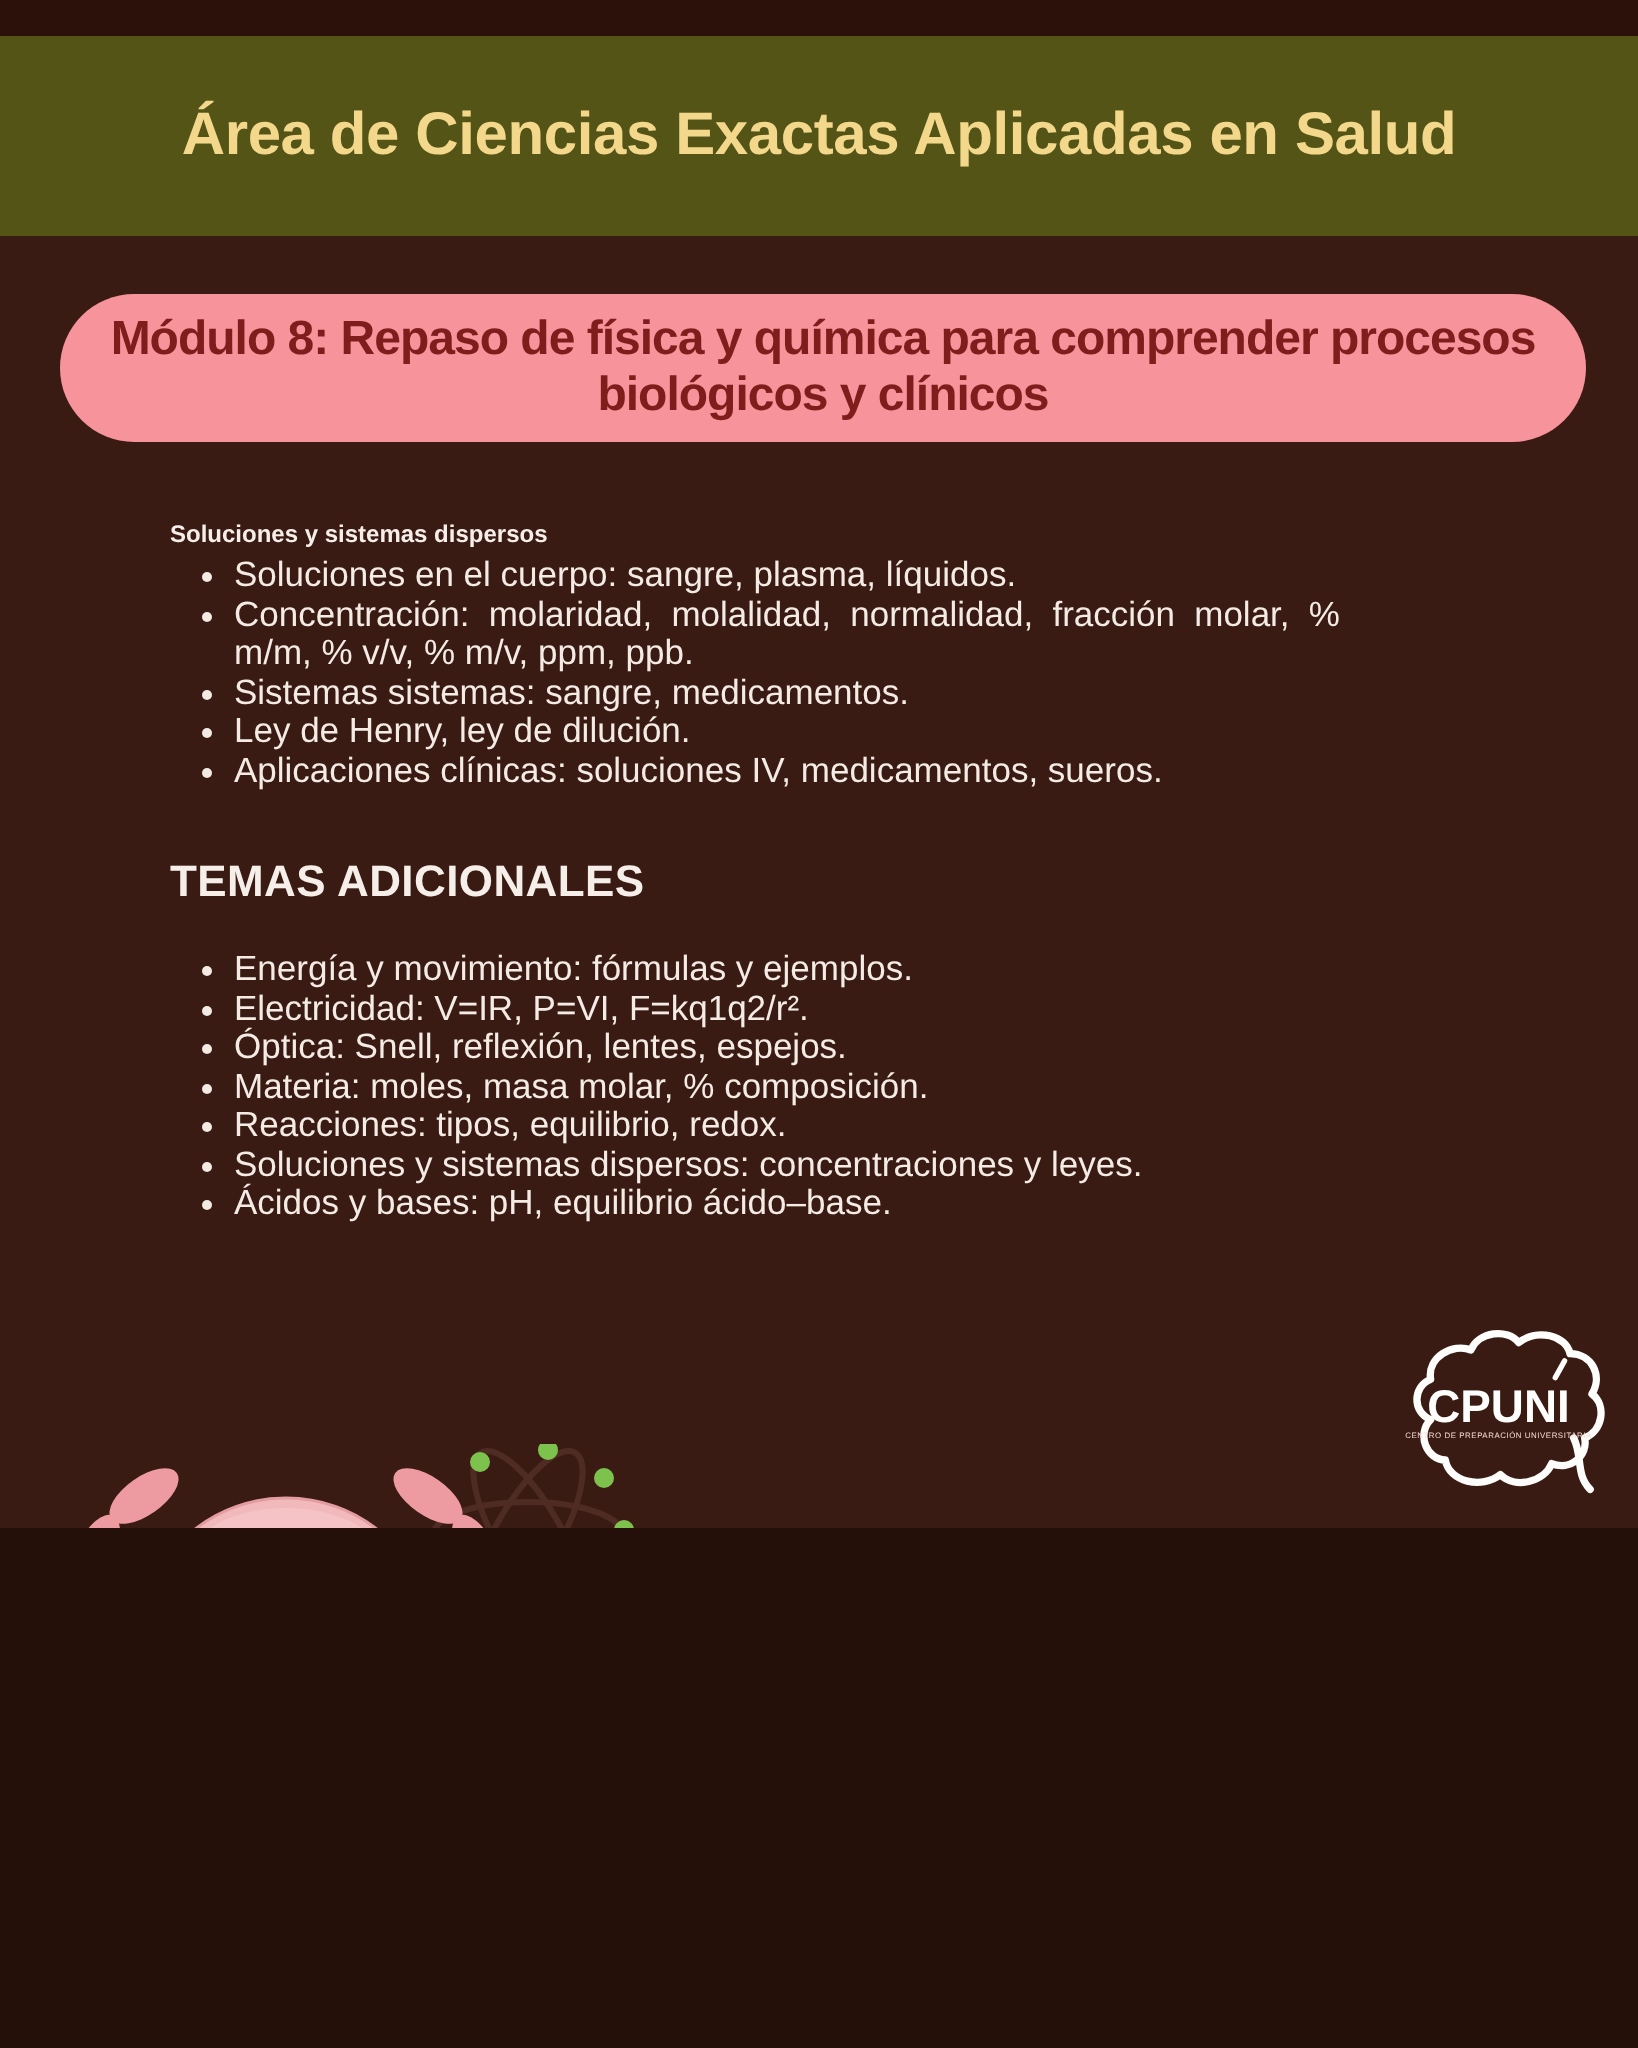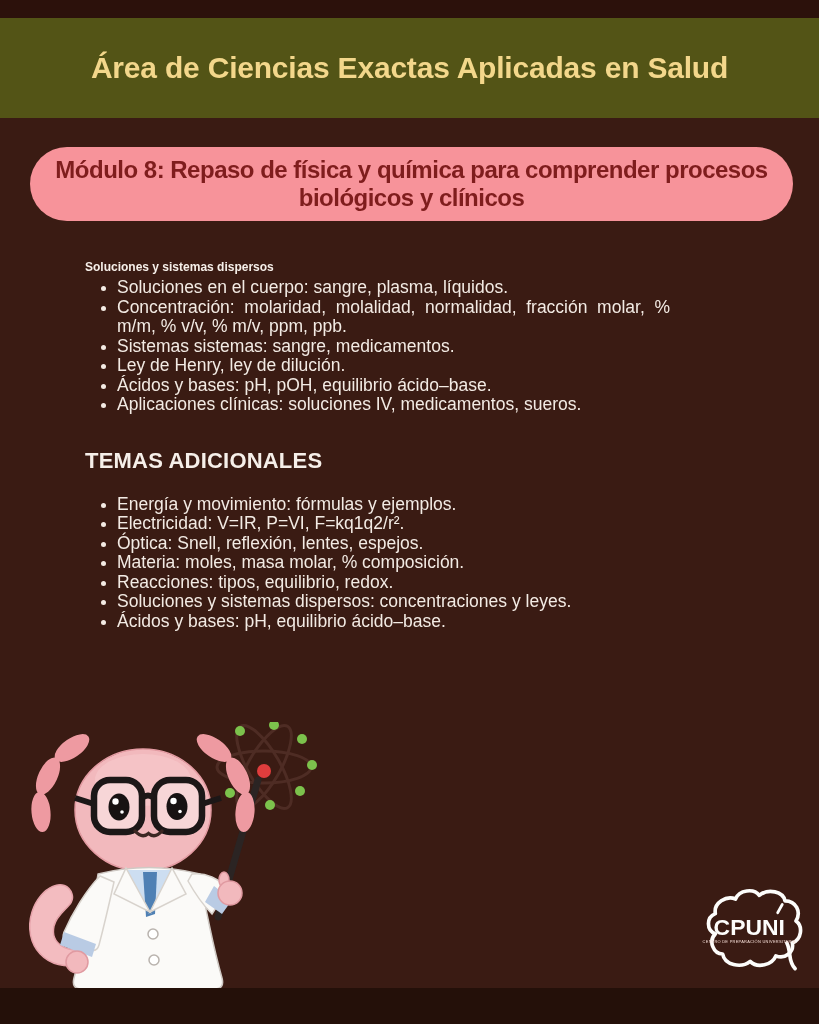--- a/index.html
+++ b/index.html
@@ -6,7 +6,7 @@
   *{box-sizing:border-box;}
   .canvas{
     position:relative;
-    width:819px;height:988px;
+    width:819px;height:764px;
     margin:0 auto;
     background:#3a1b13;
     overflow:hidden;

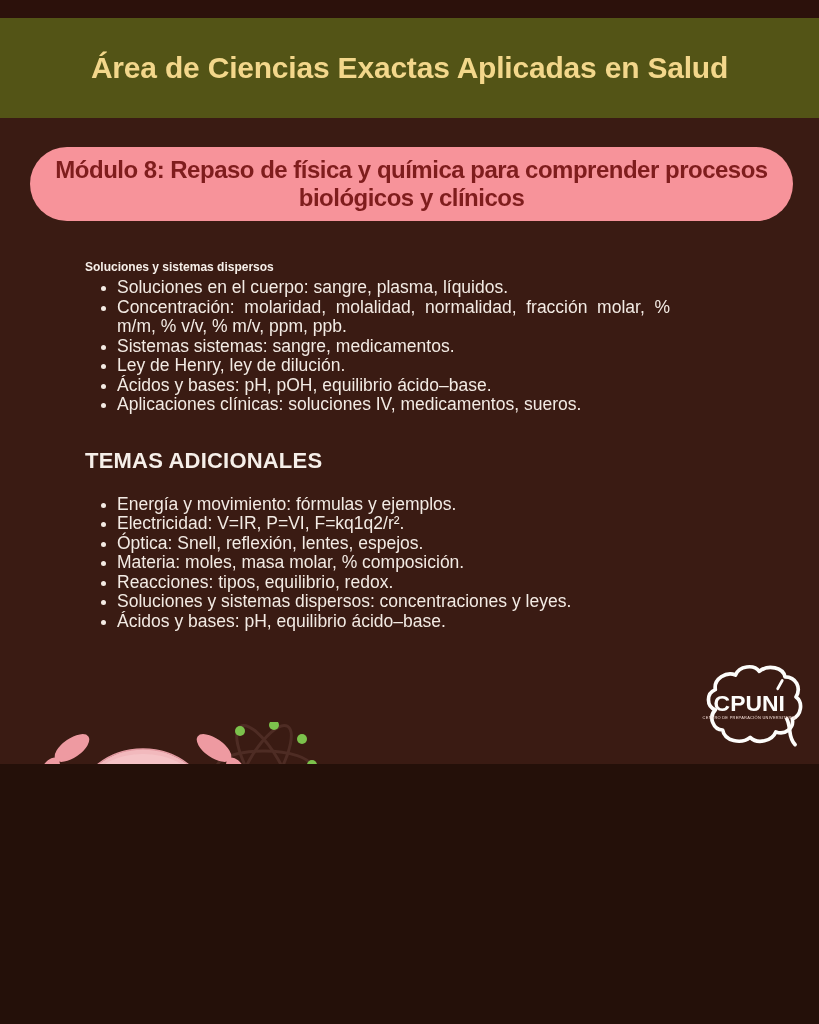--- a/index.html
+++ b/index.html
@@ -98,7 +98,6 @@
       <li>Concentración: molaridad, molalidad, normalidad, fracción molar, % m/m, % v/v, % m/v, ppm, ppb.</li>
       <li>Sistemas sistemas: sangre, medicamentos.</li>
       <li>Ley de Henry, ley de dilución.</li>
-      <li>Ácidos y bases: pH, pOH, equilibrio ácido–base.</li>
       <li>Aplicaciones clínicas: soluciones IV, medicamentos, sueros.</li>
     </ul>
 

